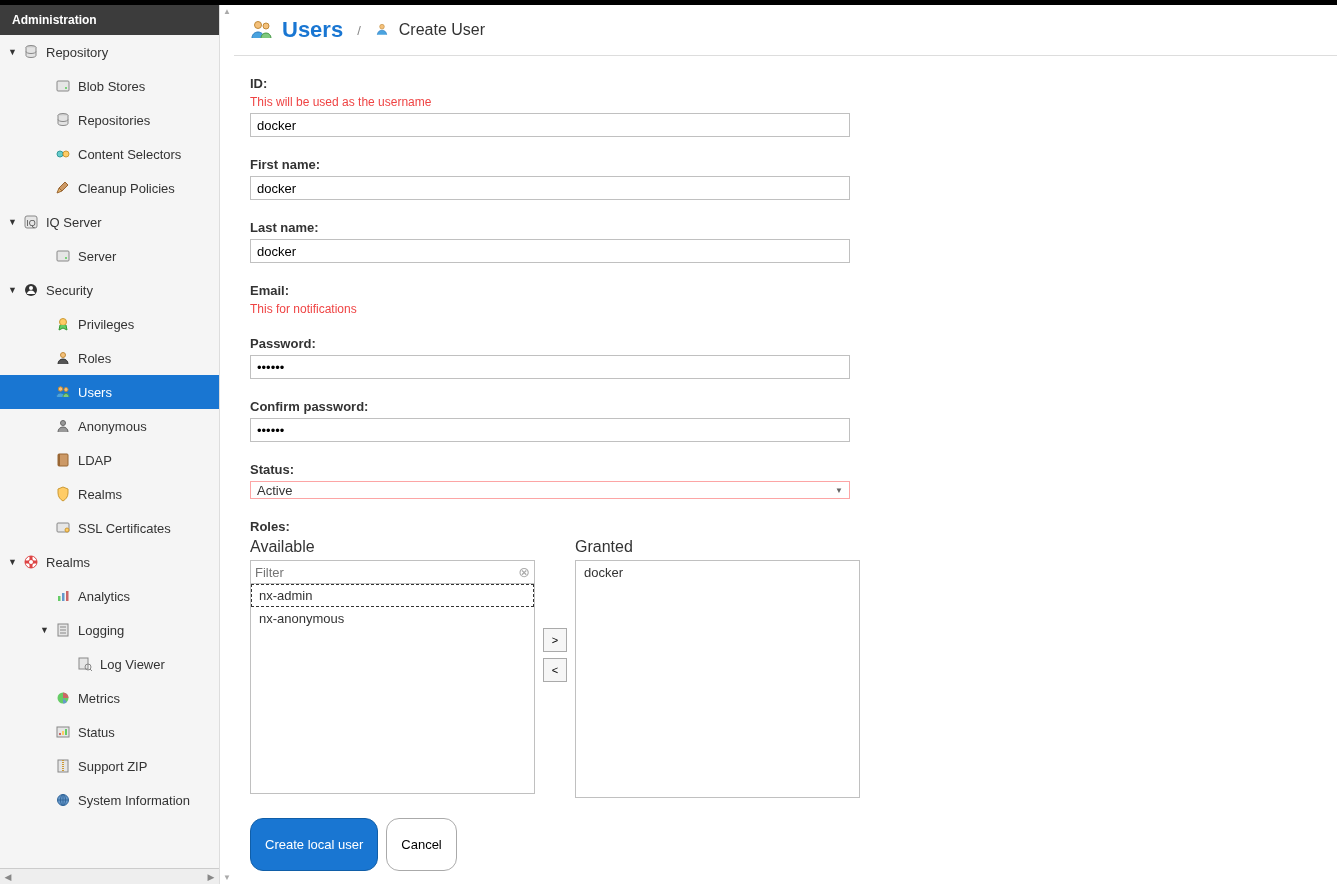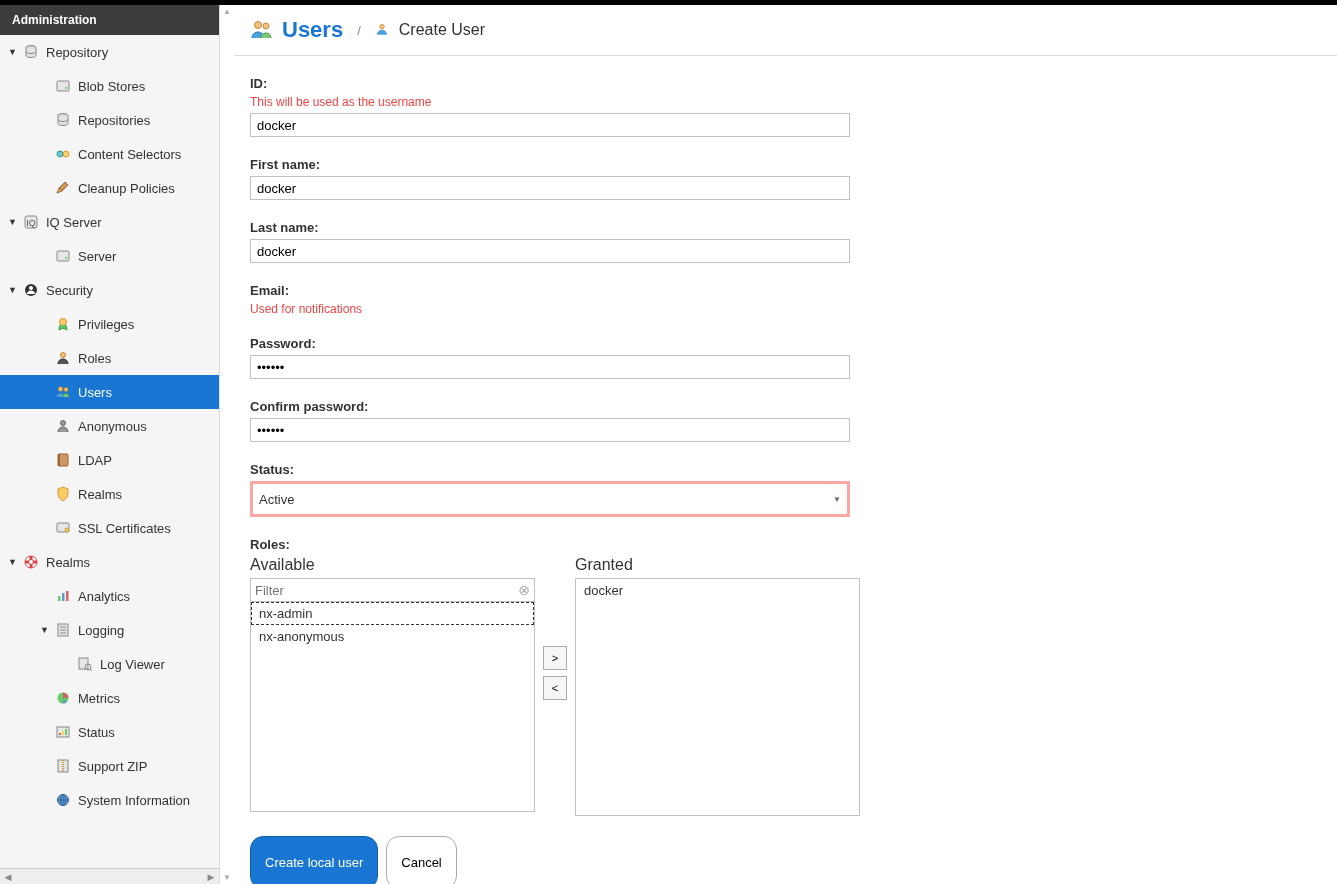--- a/index.html
+++ b/index.html
@@ -371,7 +371,7 @@
 
       <div class="form-field">
         <label class="form-label">Email:</label>
-        <div class="form-help">Used for notifications</div>
+        <div class="form-help">This for notifications</div>
       </div>
 
       <div class="form-field">

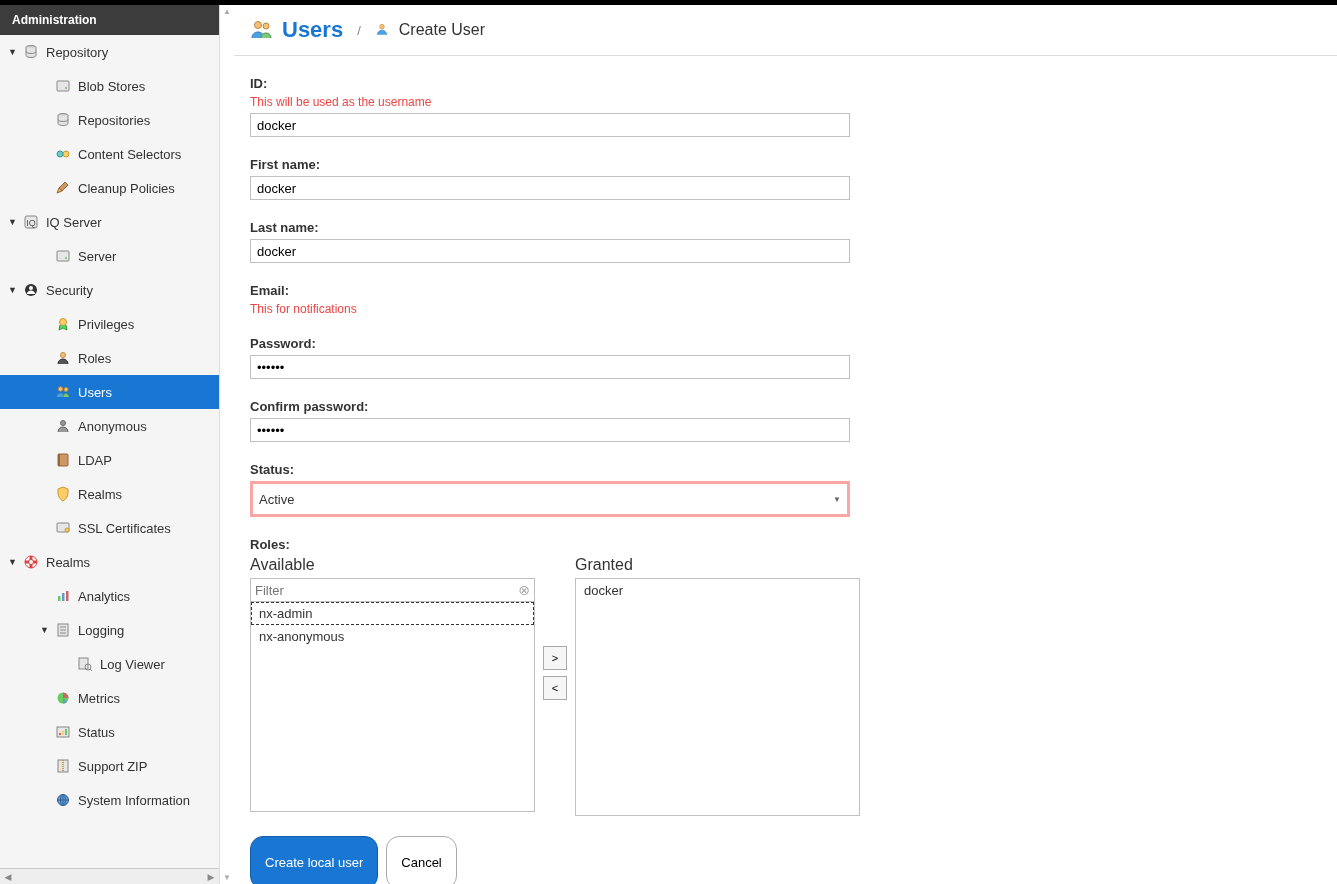--- a/index.html
+++ b/index.html
@@ -42,7 +42,7 @@
 .form-label { font-weight: bold; font-size: 13px; display: block; margin-bottom: 4px; }
 .form-help { font-size: 12px; color: #ef4444; margin-bottom: 4px; }
 .form-input { width: 600px; height: 24px; padding: 2px 6px; font-size: 13px; border: 1px solid #c0c0c0; background: #fff; }
-.form-select { width: 600px; height: 36px; padding: 2px 6px; font-size: 13px; border: 3px solid #fca5a5; background: #fff; position: relative; display: flex; align-items: center; justify-content: space-between; cursor: pointer; }
+.form-select { width: 600px; height: 18px; padding: 2px 6px; font-size: 13px; border: 1px solid #fca5a5; background: #fff; position: relative; display: flex; align-items: center; justify-content: space-between; cursor: pointer; }
 .form-select .sel-caret { font-size: 8px; color: #666; }
 
 .roles-wrap { display: flex; gap: 8px; align-items: flex-start; margin-top: 4px; }

